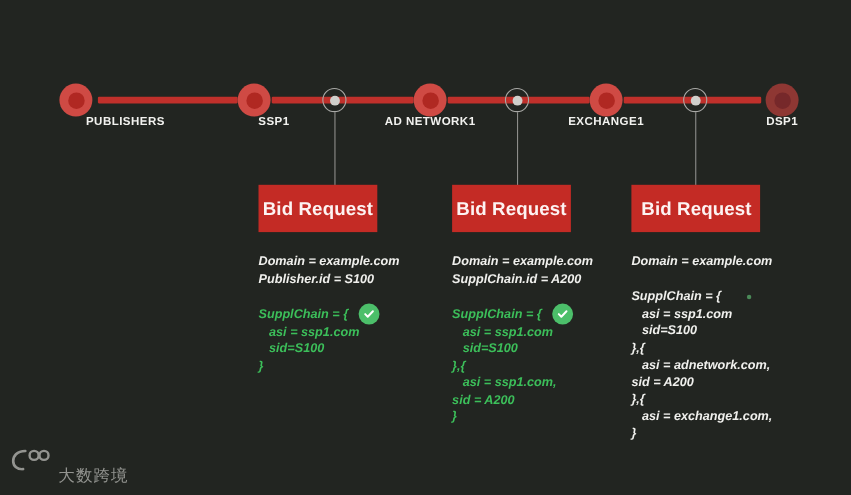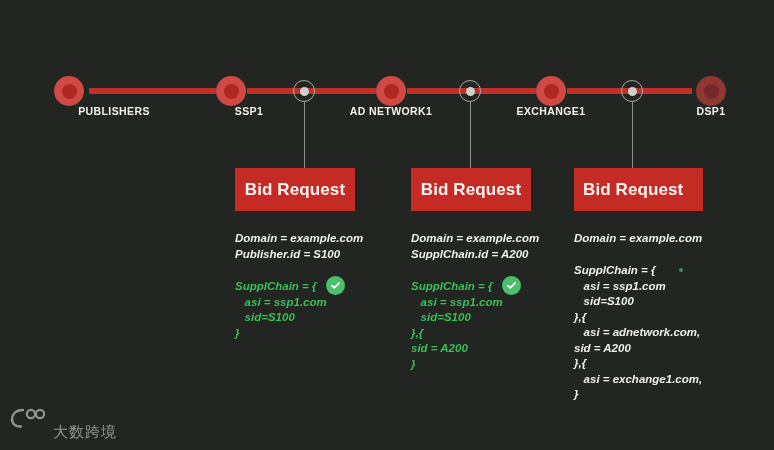--- a/index.html
+++ b/index.html
@@ -93,7 +93,7 @@
   .card { position: absolute; }
 
   .card-head {
-    width: 120px;
+    width: 108px;
     height: 43px;
     background: #c42b25;
     display: flex;

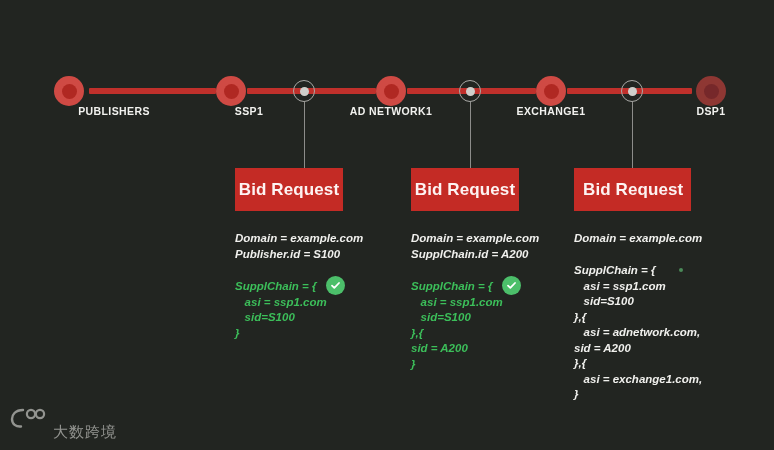--- a/index.html
+++ b/index.html
@@ -250,6 +250,7 @@
         <div class="chain-line">   asi = ssp1.com</div>
         <div class="chain-line">   sid=S100</div>
         <div class="chain-line">},{</div>
+        <div class="chain-line">   asi = ssp1.com,</div>
         <div class="chain-line">sid = A200</div>
         <div class="chain-line">}</div>
       </div>

